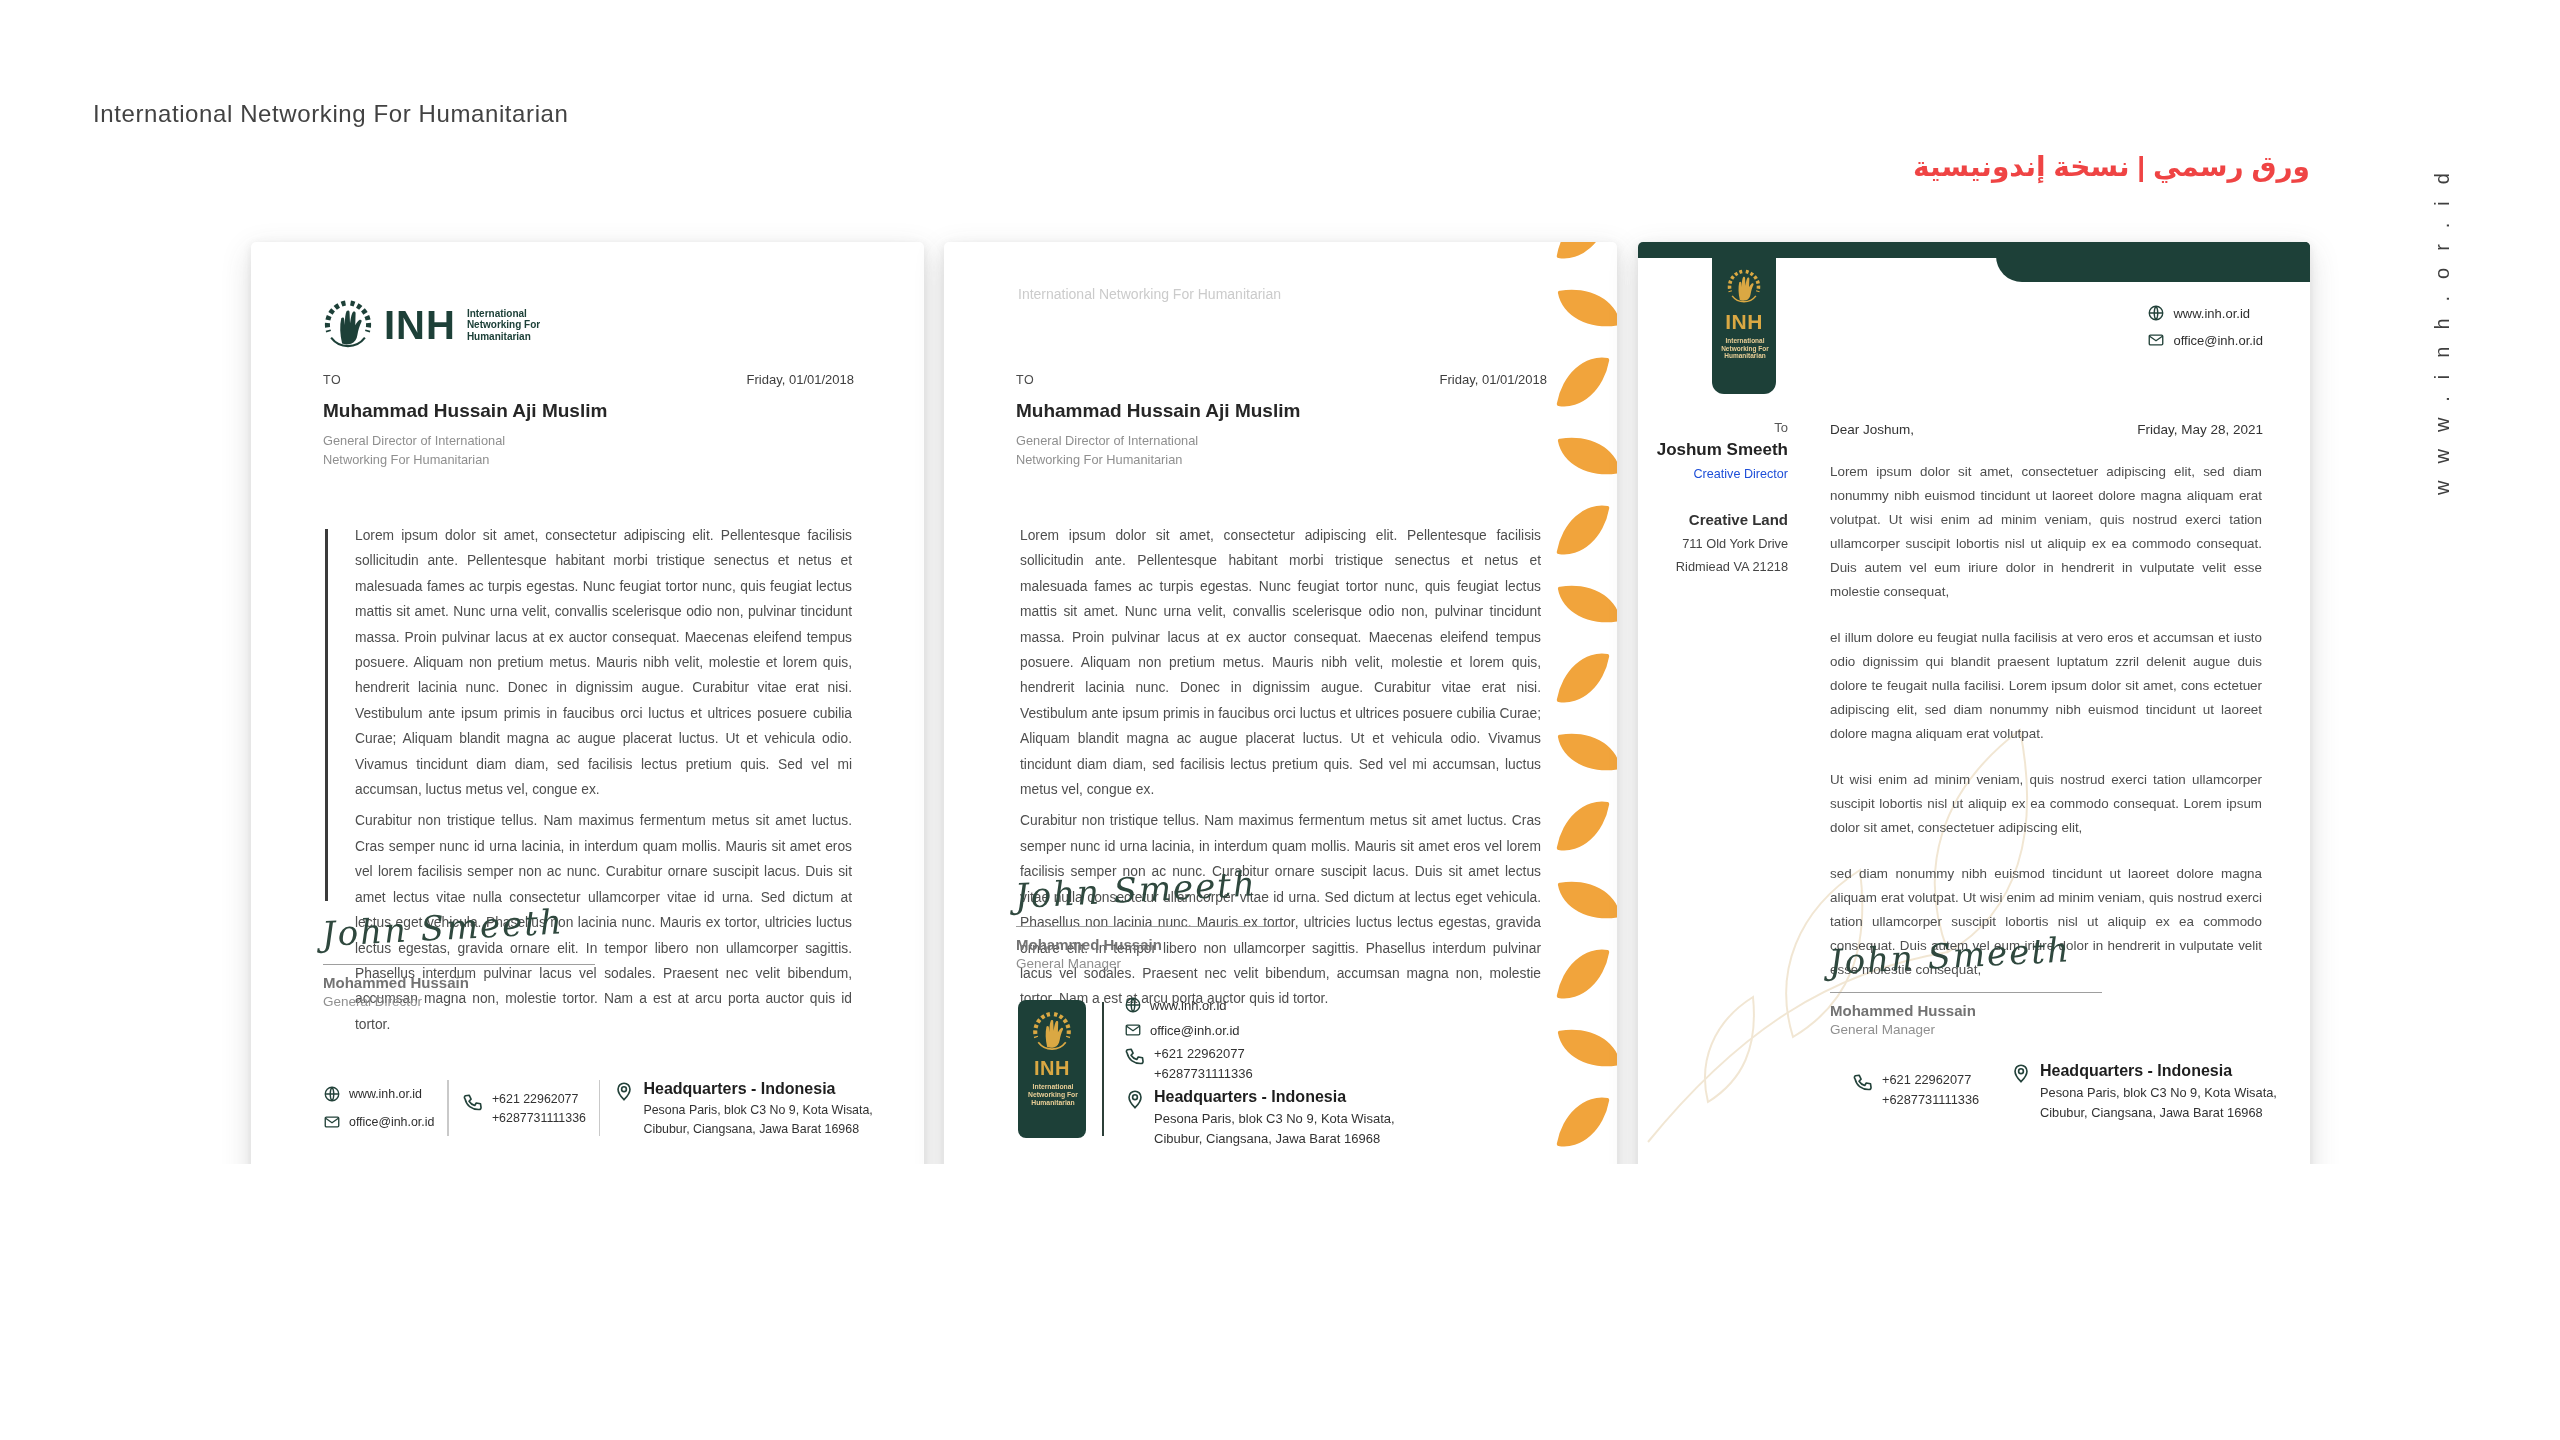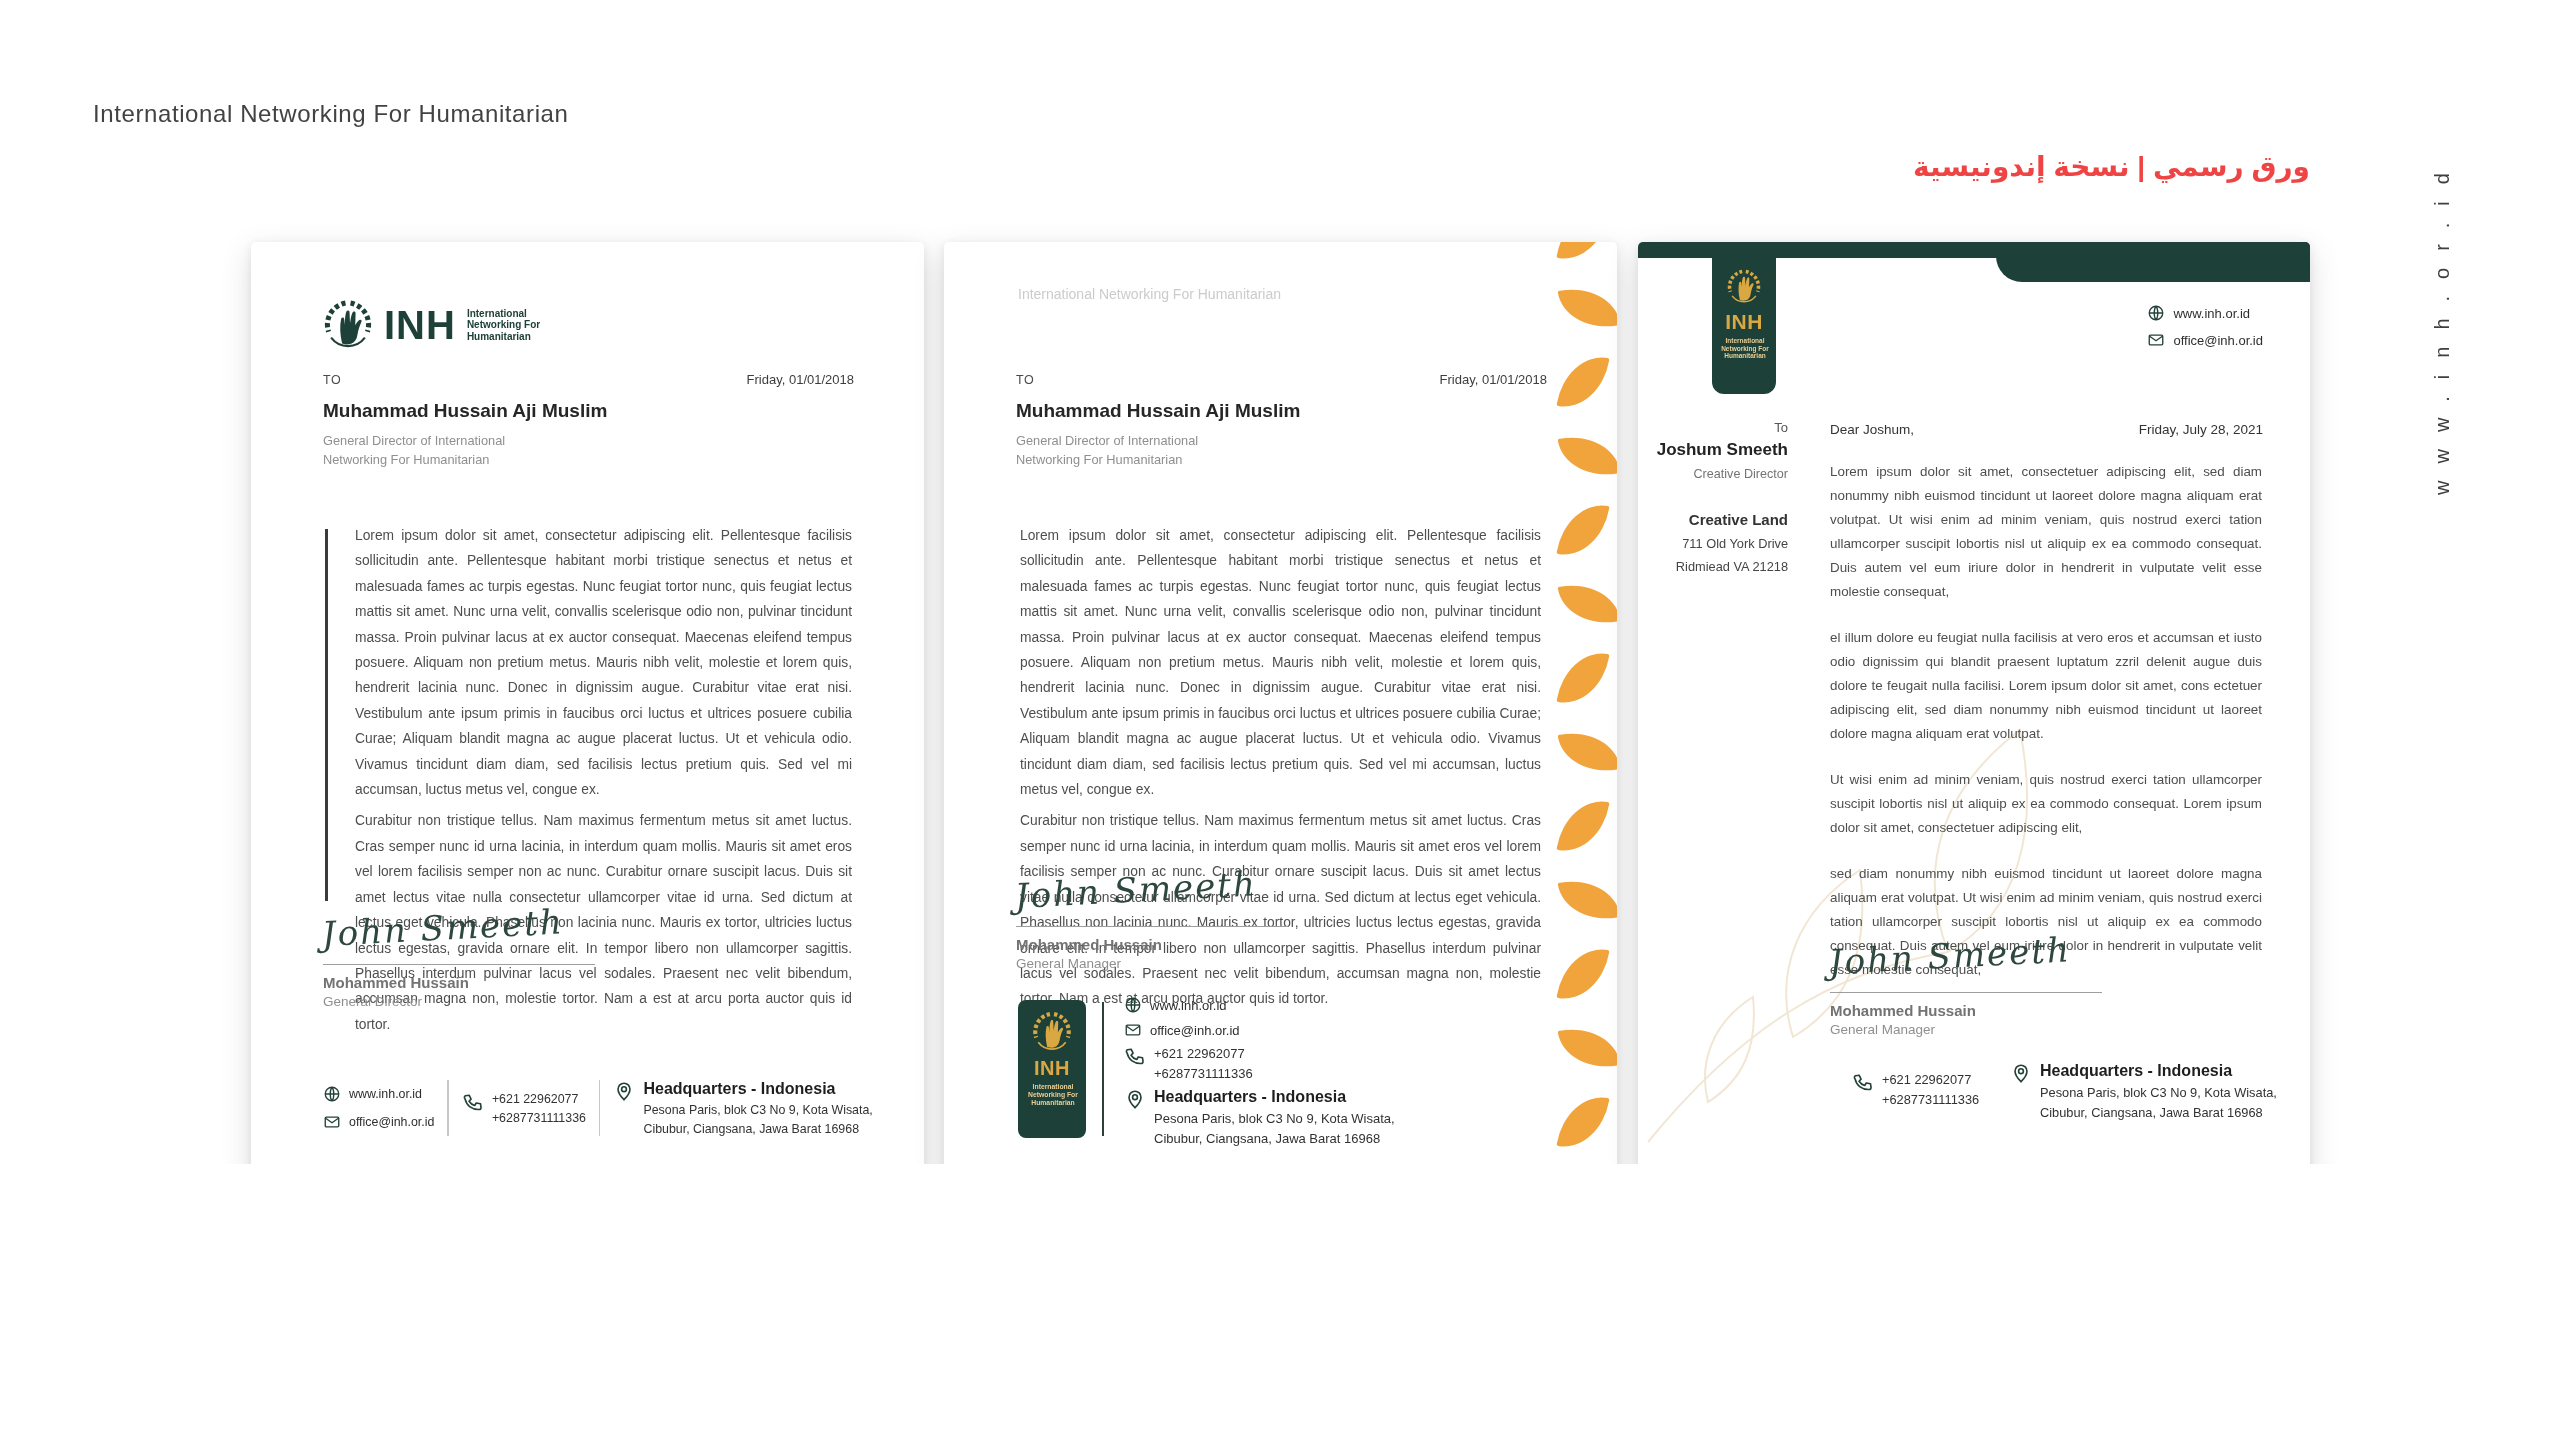--- a/index.html
+++ b/index.html
@@ -374,7 +374,7 @@
       <div class="ad">Ridmiead VA 21218</div>
     </div>
     <div class="salutation">Dear Joshum,</div>
-    <div class="date3">Friday, July 28, 2021</div>
+    <div class="date3">Friday, May 28, 2021</div>
     <div class="body3">
       <p>Lorem ipsum dolor sit amet, consectetuer adipiscing elit, sed diam nonummy nibh euismod tincidunt ut laoreet dolore magna aliquam erat volutpat. Ut wisi enim ad minim veniam, quis nostrud exerci tation ullamcorper suscipit lobortis nisl ut aliquip ex ea commodo consequat. Duis autem vel eum iriure dolor in hendrerit in vulputate velit esse molestie consequat,</p>
       <p>el illum dolore eu feugiat nulla facilisis at vero eros et accumsan et iusto odio dignissim qui blandit praesent luptatum zzril delenit augue duis dolore te feugait nulla facilisi. Lorem ipsum dolor sit amet, cons ectetuer adipiscing elit, sed diam nonummy nibh euismod tincidunt ut laoreet dolore magna aliquam erat volutpat.</p>

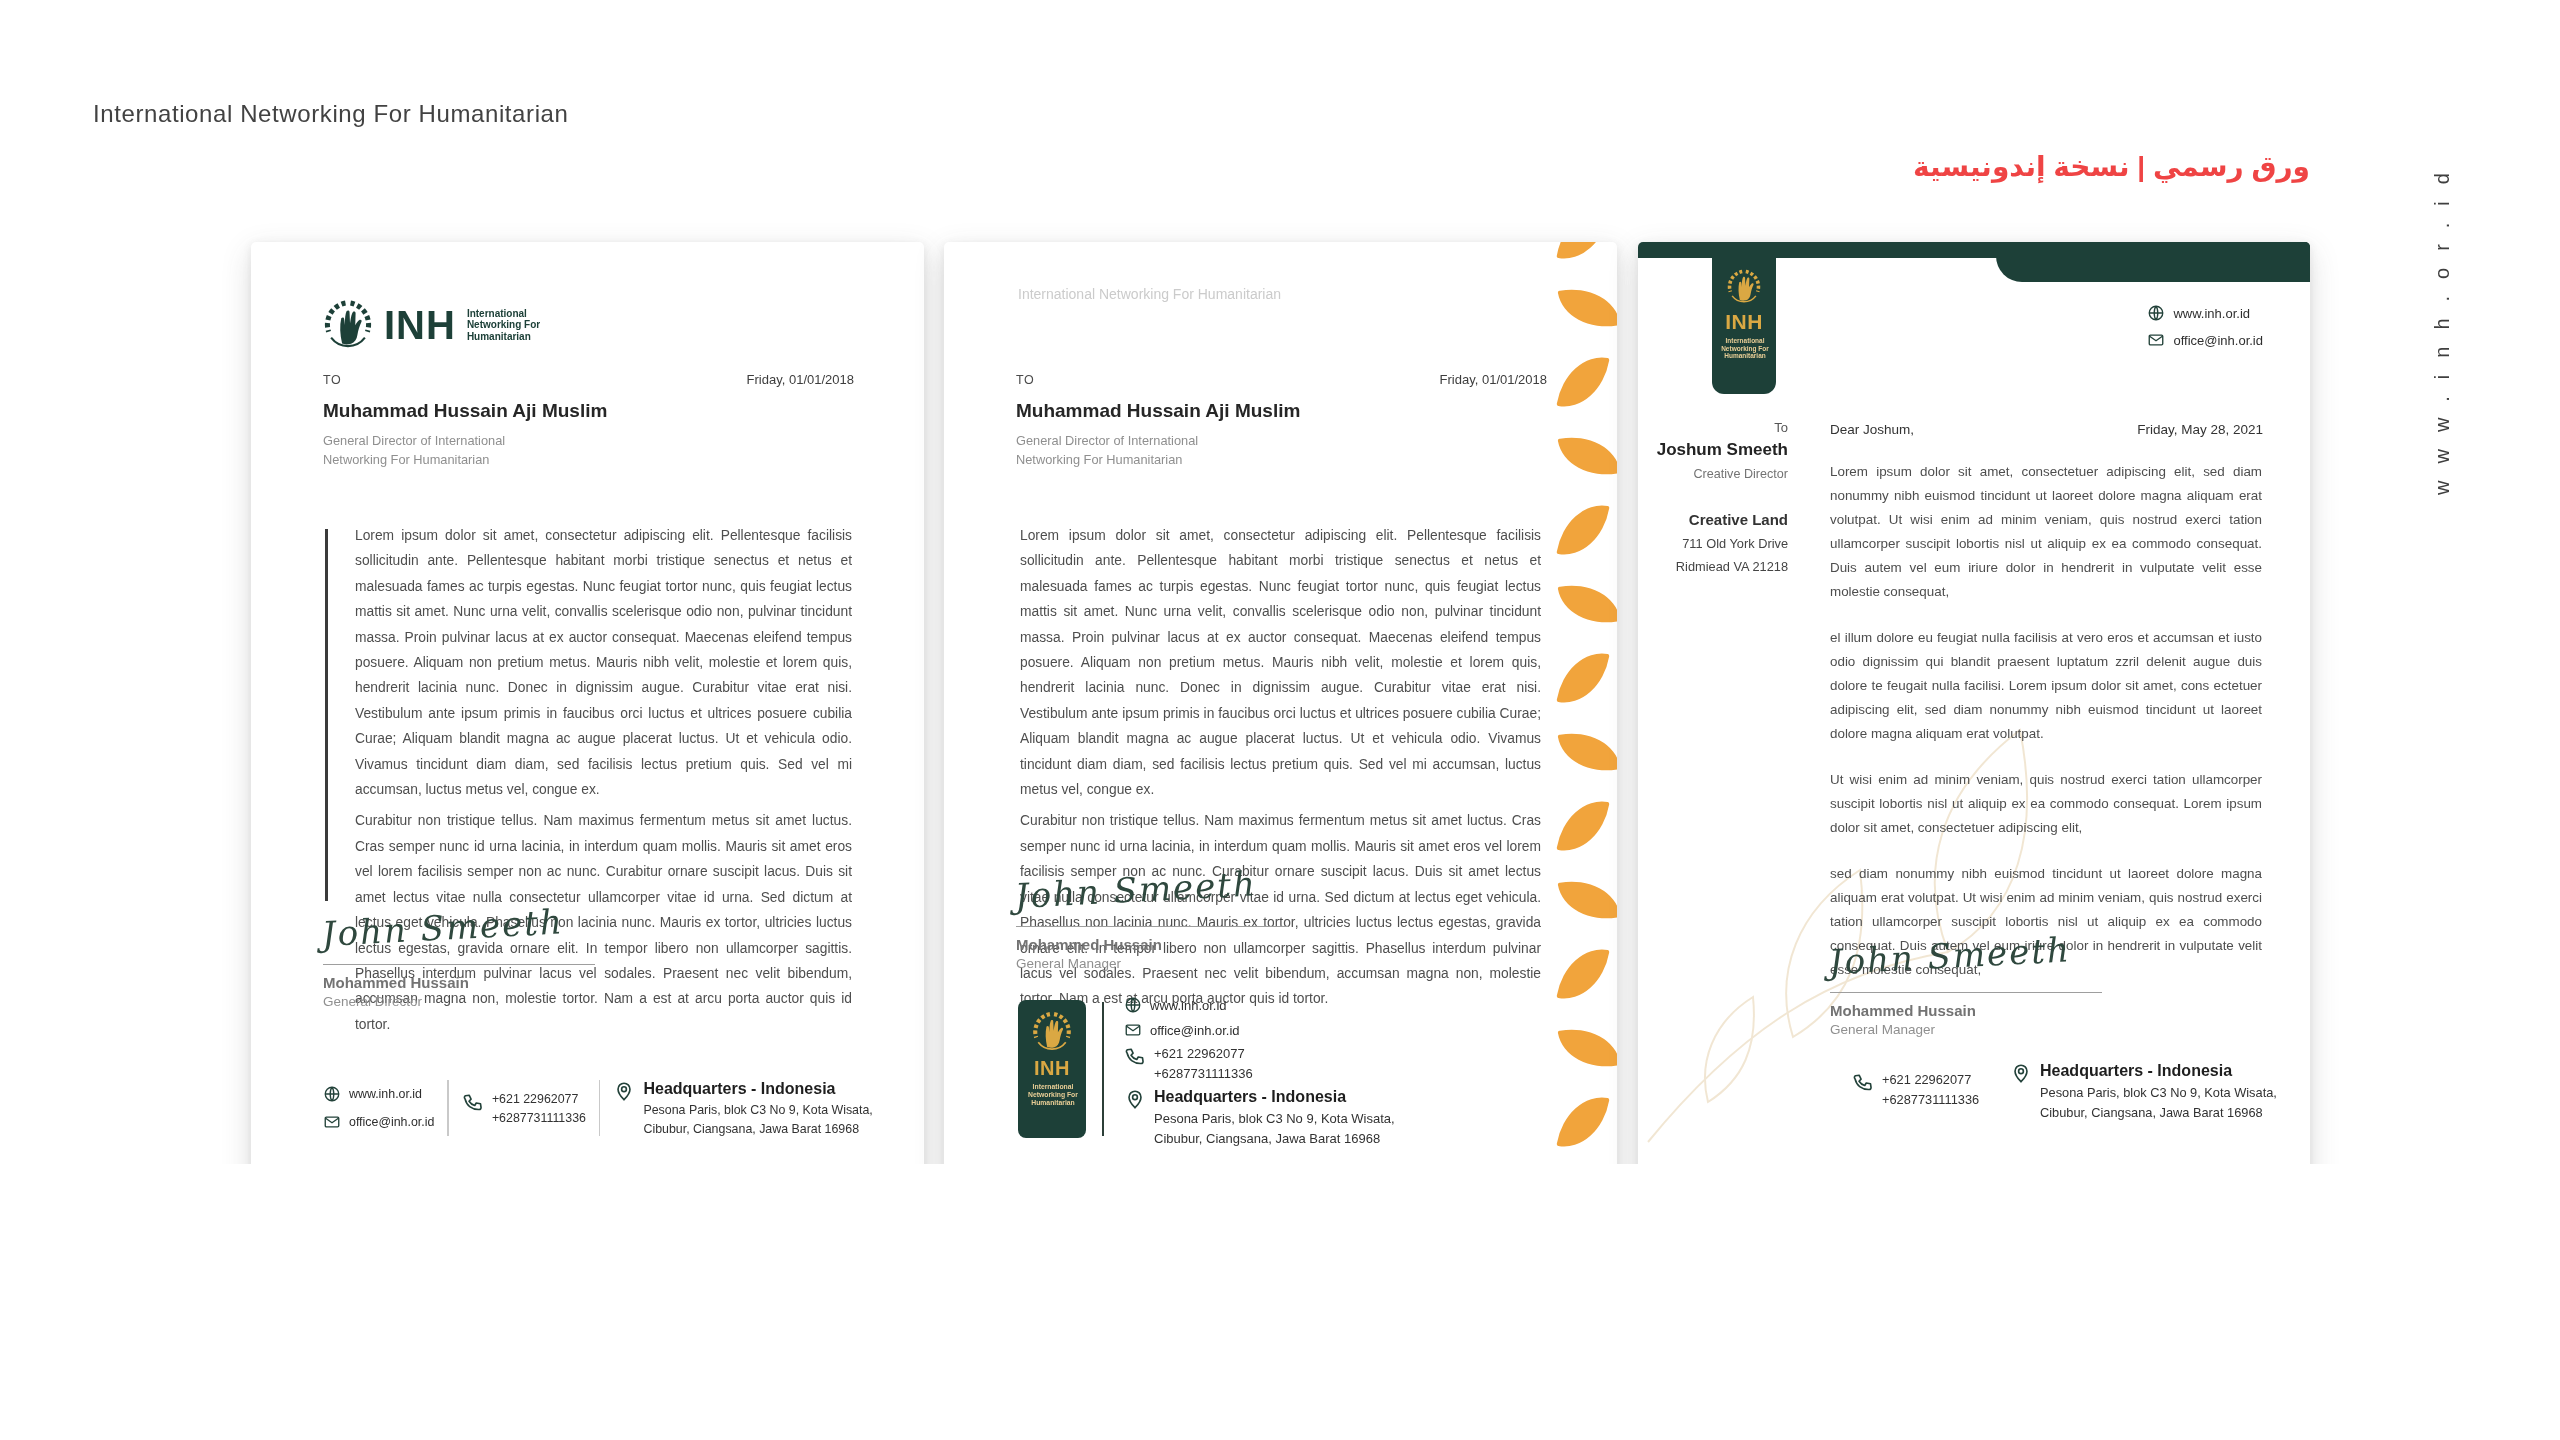--- a/index.html
+++ b/index.html
@@ -92,7 +92,7 @@
   .to-col{position:absolute;left:18px;top:178px;width:132px;text-align:right;z-index:1}
   .to-col .lbl{font-size:13px;color:#555}
   .to-col .nm{font-size:17px;font-weight:700;color:#232323;margin-top:5px}
-  .to-col .rl{font-size:12.6px;color:#737373;margin-top:7px}
+  .to-col .rl{font-size:12.6px;color:#1d4ed8;margin-top:7px}
   .to-col .co{font-size:15px;font-weight:700;color:#333;margin-top:30px}
   .to-col .ad{font-size:12.8px;color:#444;margin-top:8px}
   .salutation{position:absolute;left:192px;top:180px;font-size:13.5px;color:#333;z-index:1}

